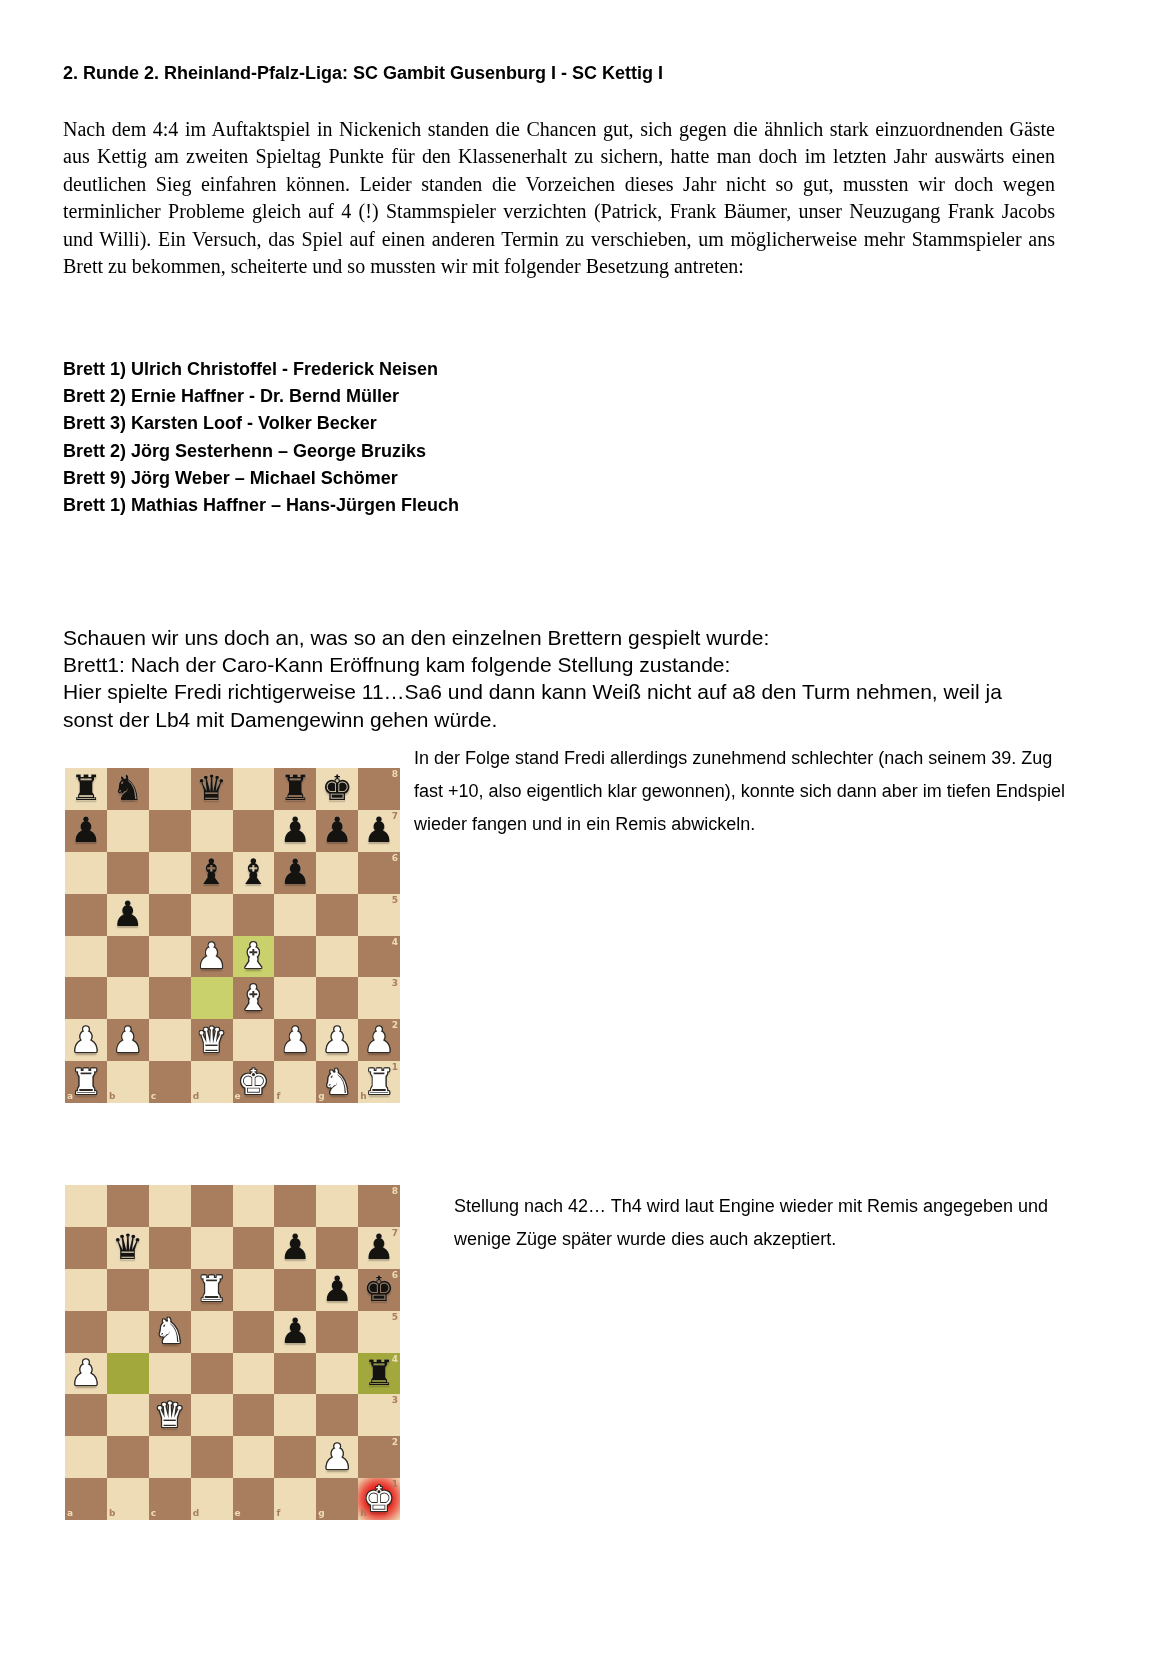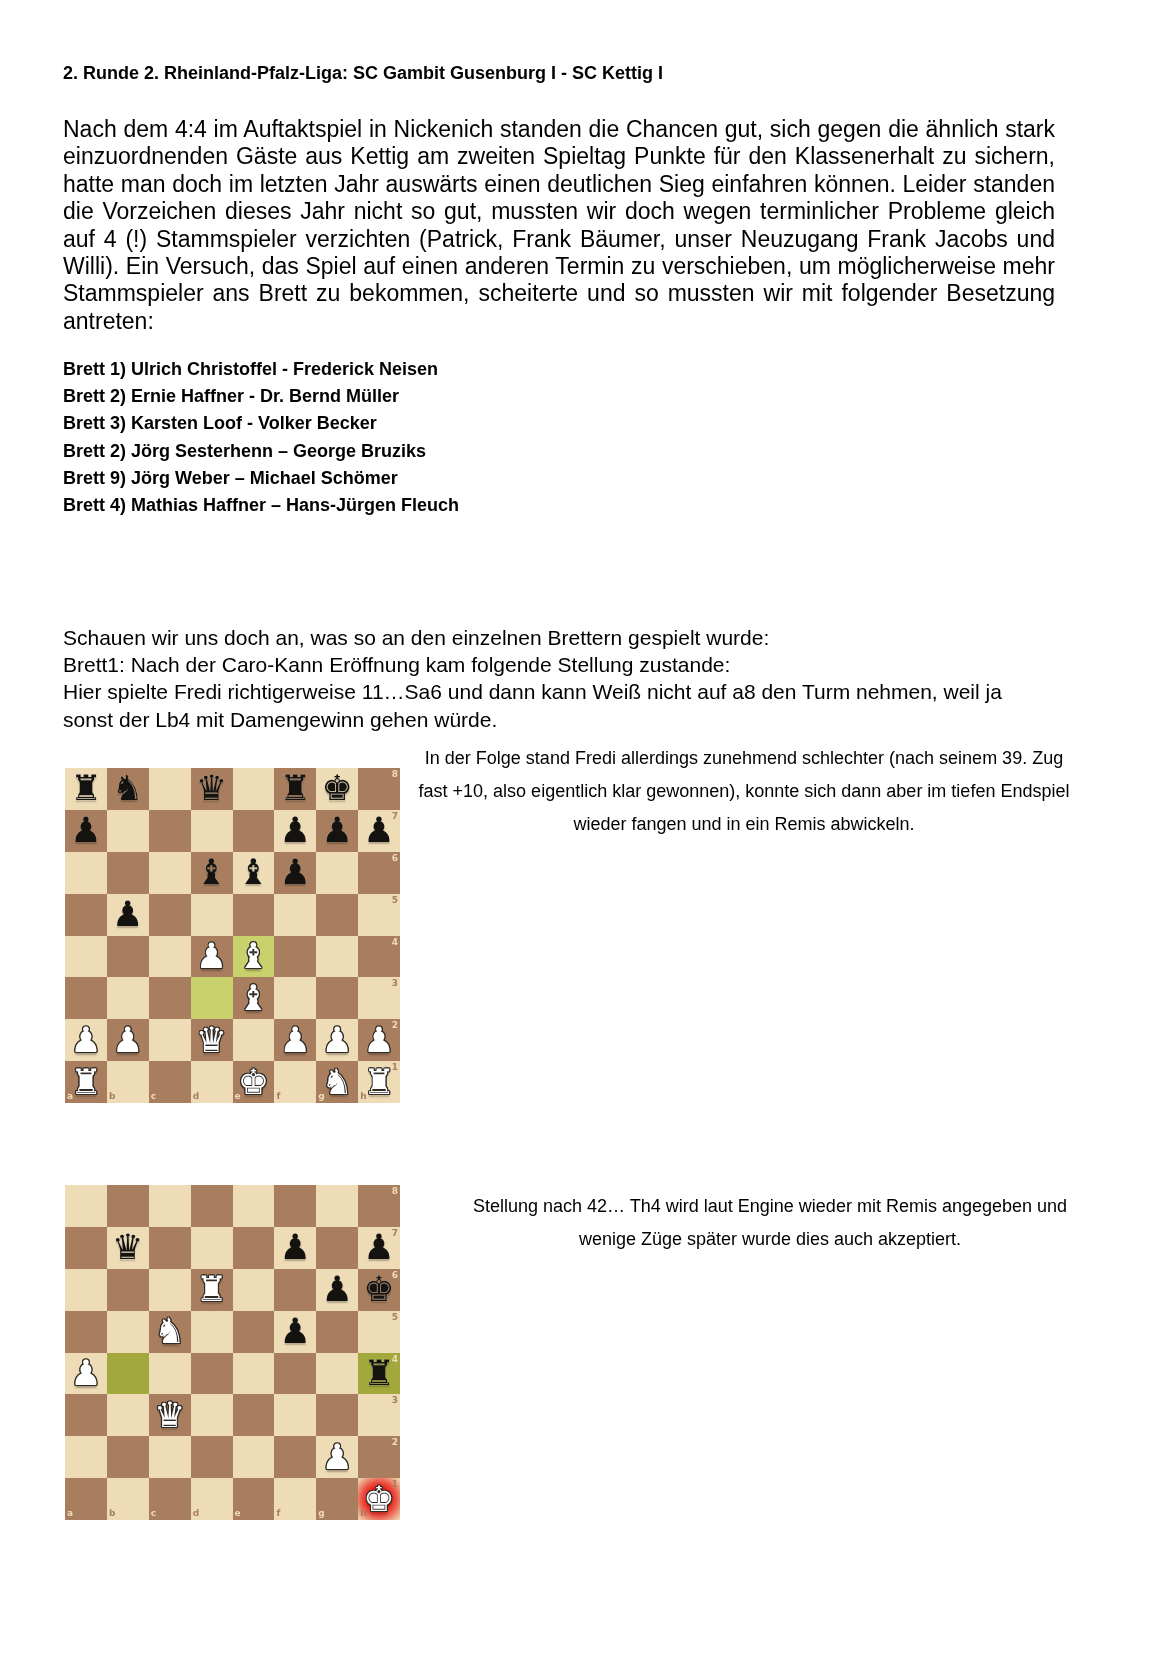--- a/index.html
+++ b/index.html
@@ -18,7 +18,7 @@
   }
   .intro{
     left:63px;top:116px;width:992px;
-    font-size:23px;line-height:27.4px;text-align:justify;
+    font-size:20px;line-height:27.4px;text-align:justify;font-family:Liberation Serif, serif;
   }
   .lineup{left:63px;top:356px;width:900px;font-size:18px;line-height:27.2px;}
   .lineup div{white-space:pre;font-weight:bold;}

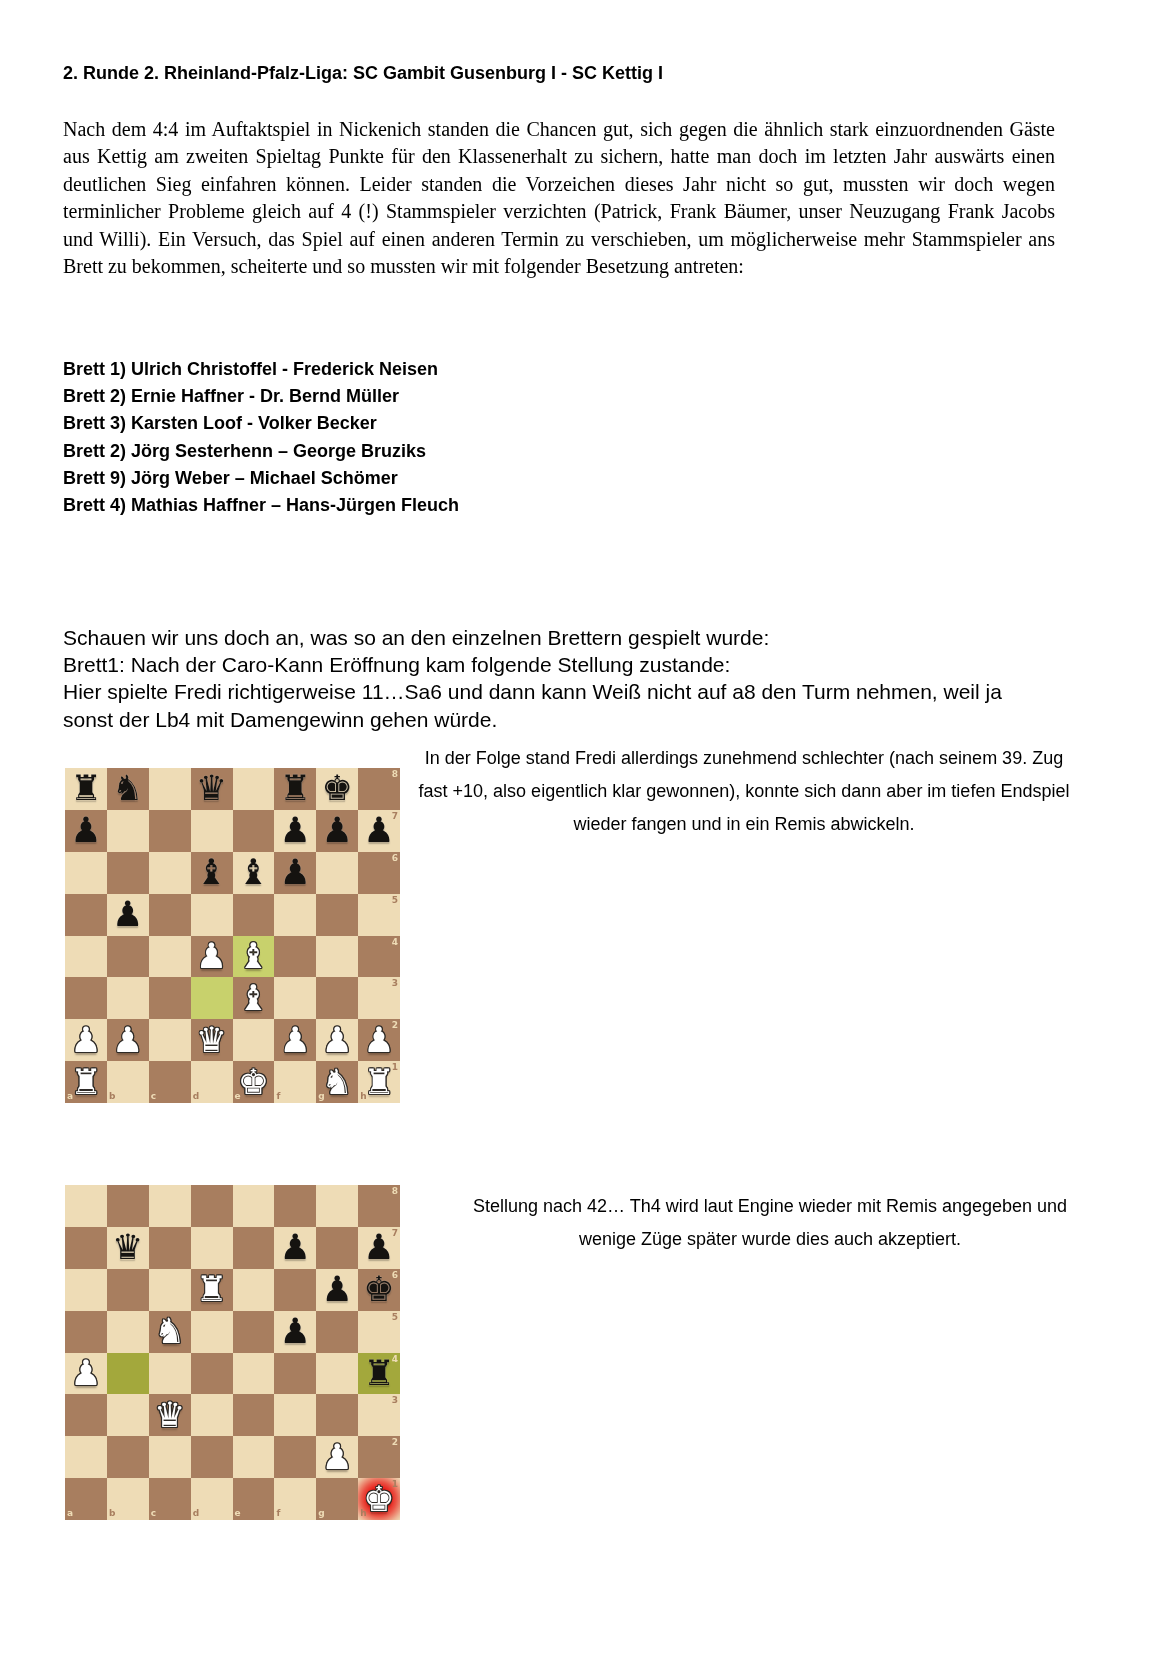--- a/index.html
+++ b/index.html
@@ -91,7 +91,7 @@
     <div>Brett 3) Karsten Loof - Volker Becker</div>
     <div>Brett 2) Jörg Sesterhenn – George Bruziks</div>
     <div>Brett 9) Jörg Weber – Michael Schömer</div>
-    <div>Brett 4) Mathias Haffner – Hans-Jürgen Fleuch</div>
+    <div>Brett 1) Mathias Haffner – Hans-Jürgen Fleuch</div>
   </div>
 
   <div class="abs section">

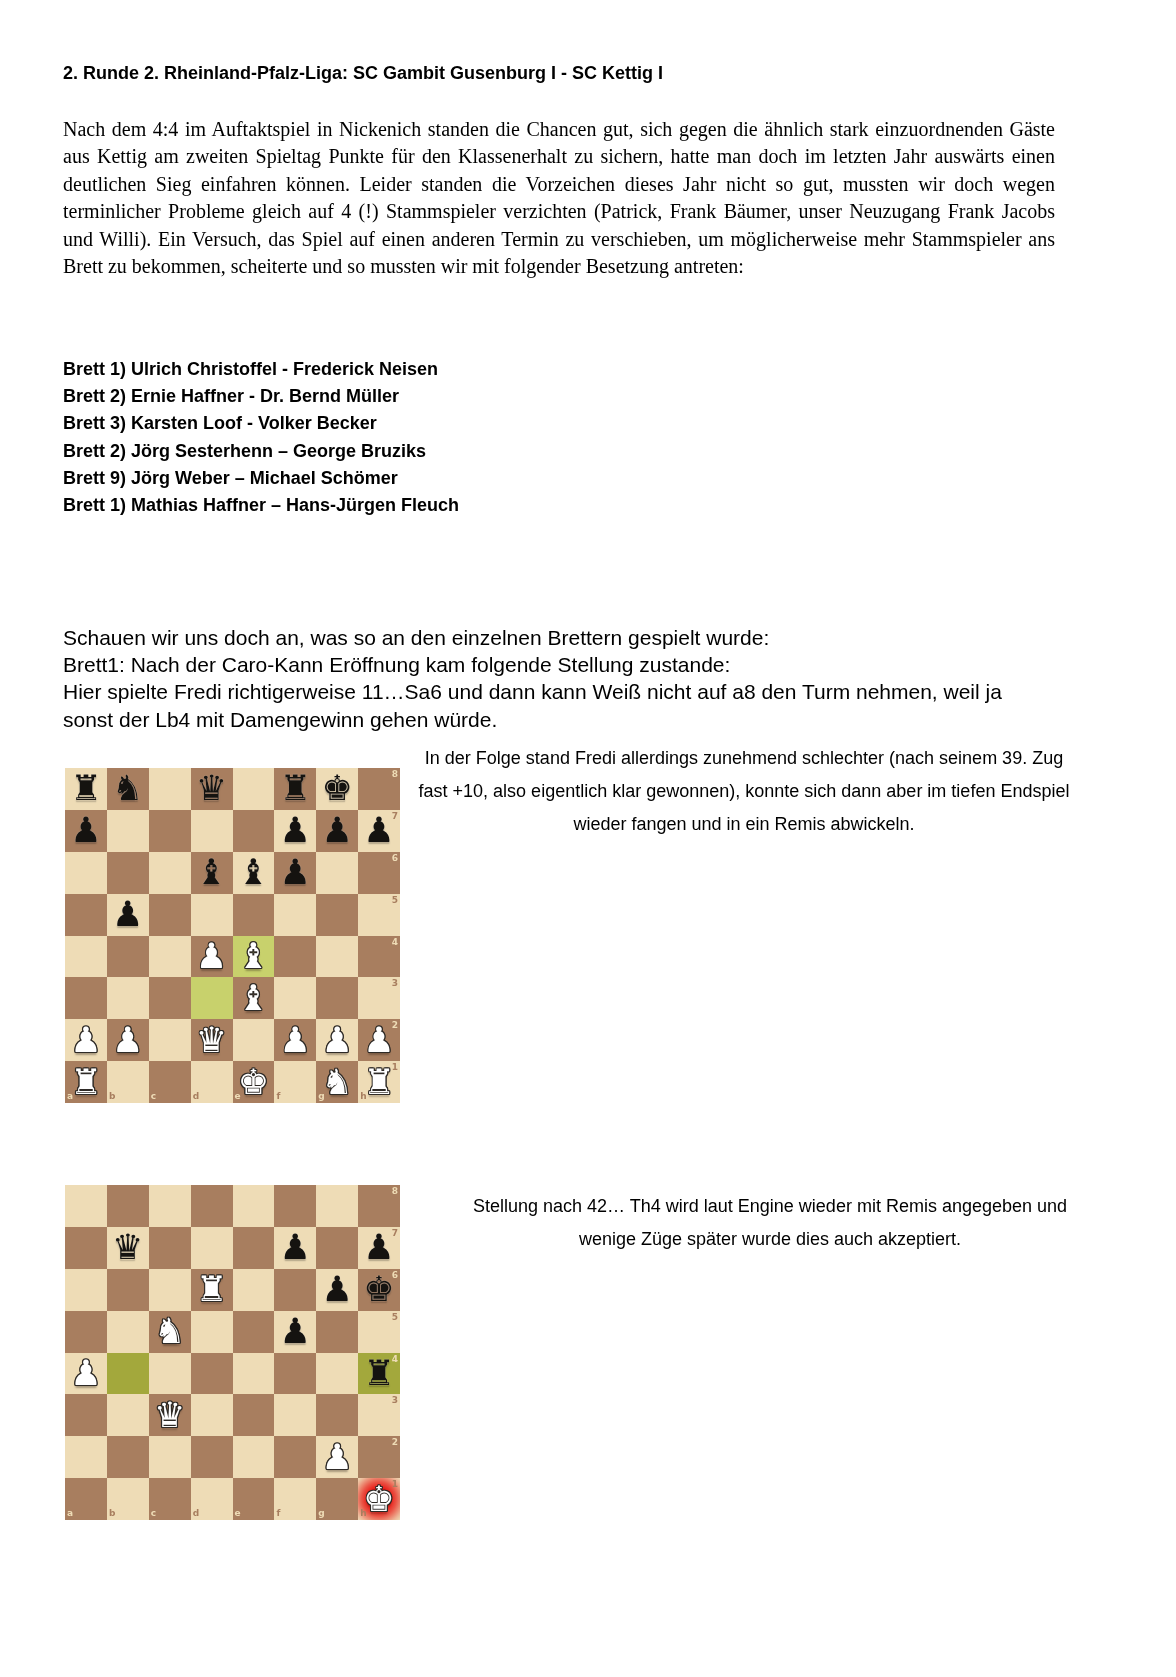--- a/index.html
+++ b/index.html
@@ -24,7 +24,7 @@
   .lineup div{white-space:pre;font-weight:bold;}
   .section{left:63px;top:624px;width:992px;font-size:21px;line-height:27.2px;}
   .caption{
-    font-size:18px;line-height:33px;text-align:center;
+    font-size:18px;line-height:33px;
   }
   .caption-1{left:414px;top:742px;width:660px;}
   .caption-2{left:414px;top:1190px;width:632px;margin-left:40px;}

